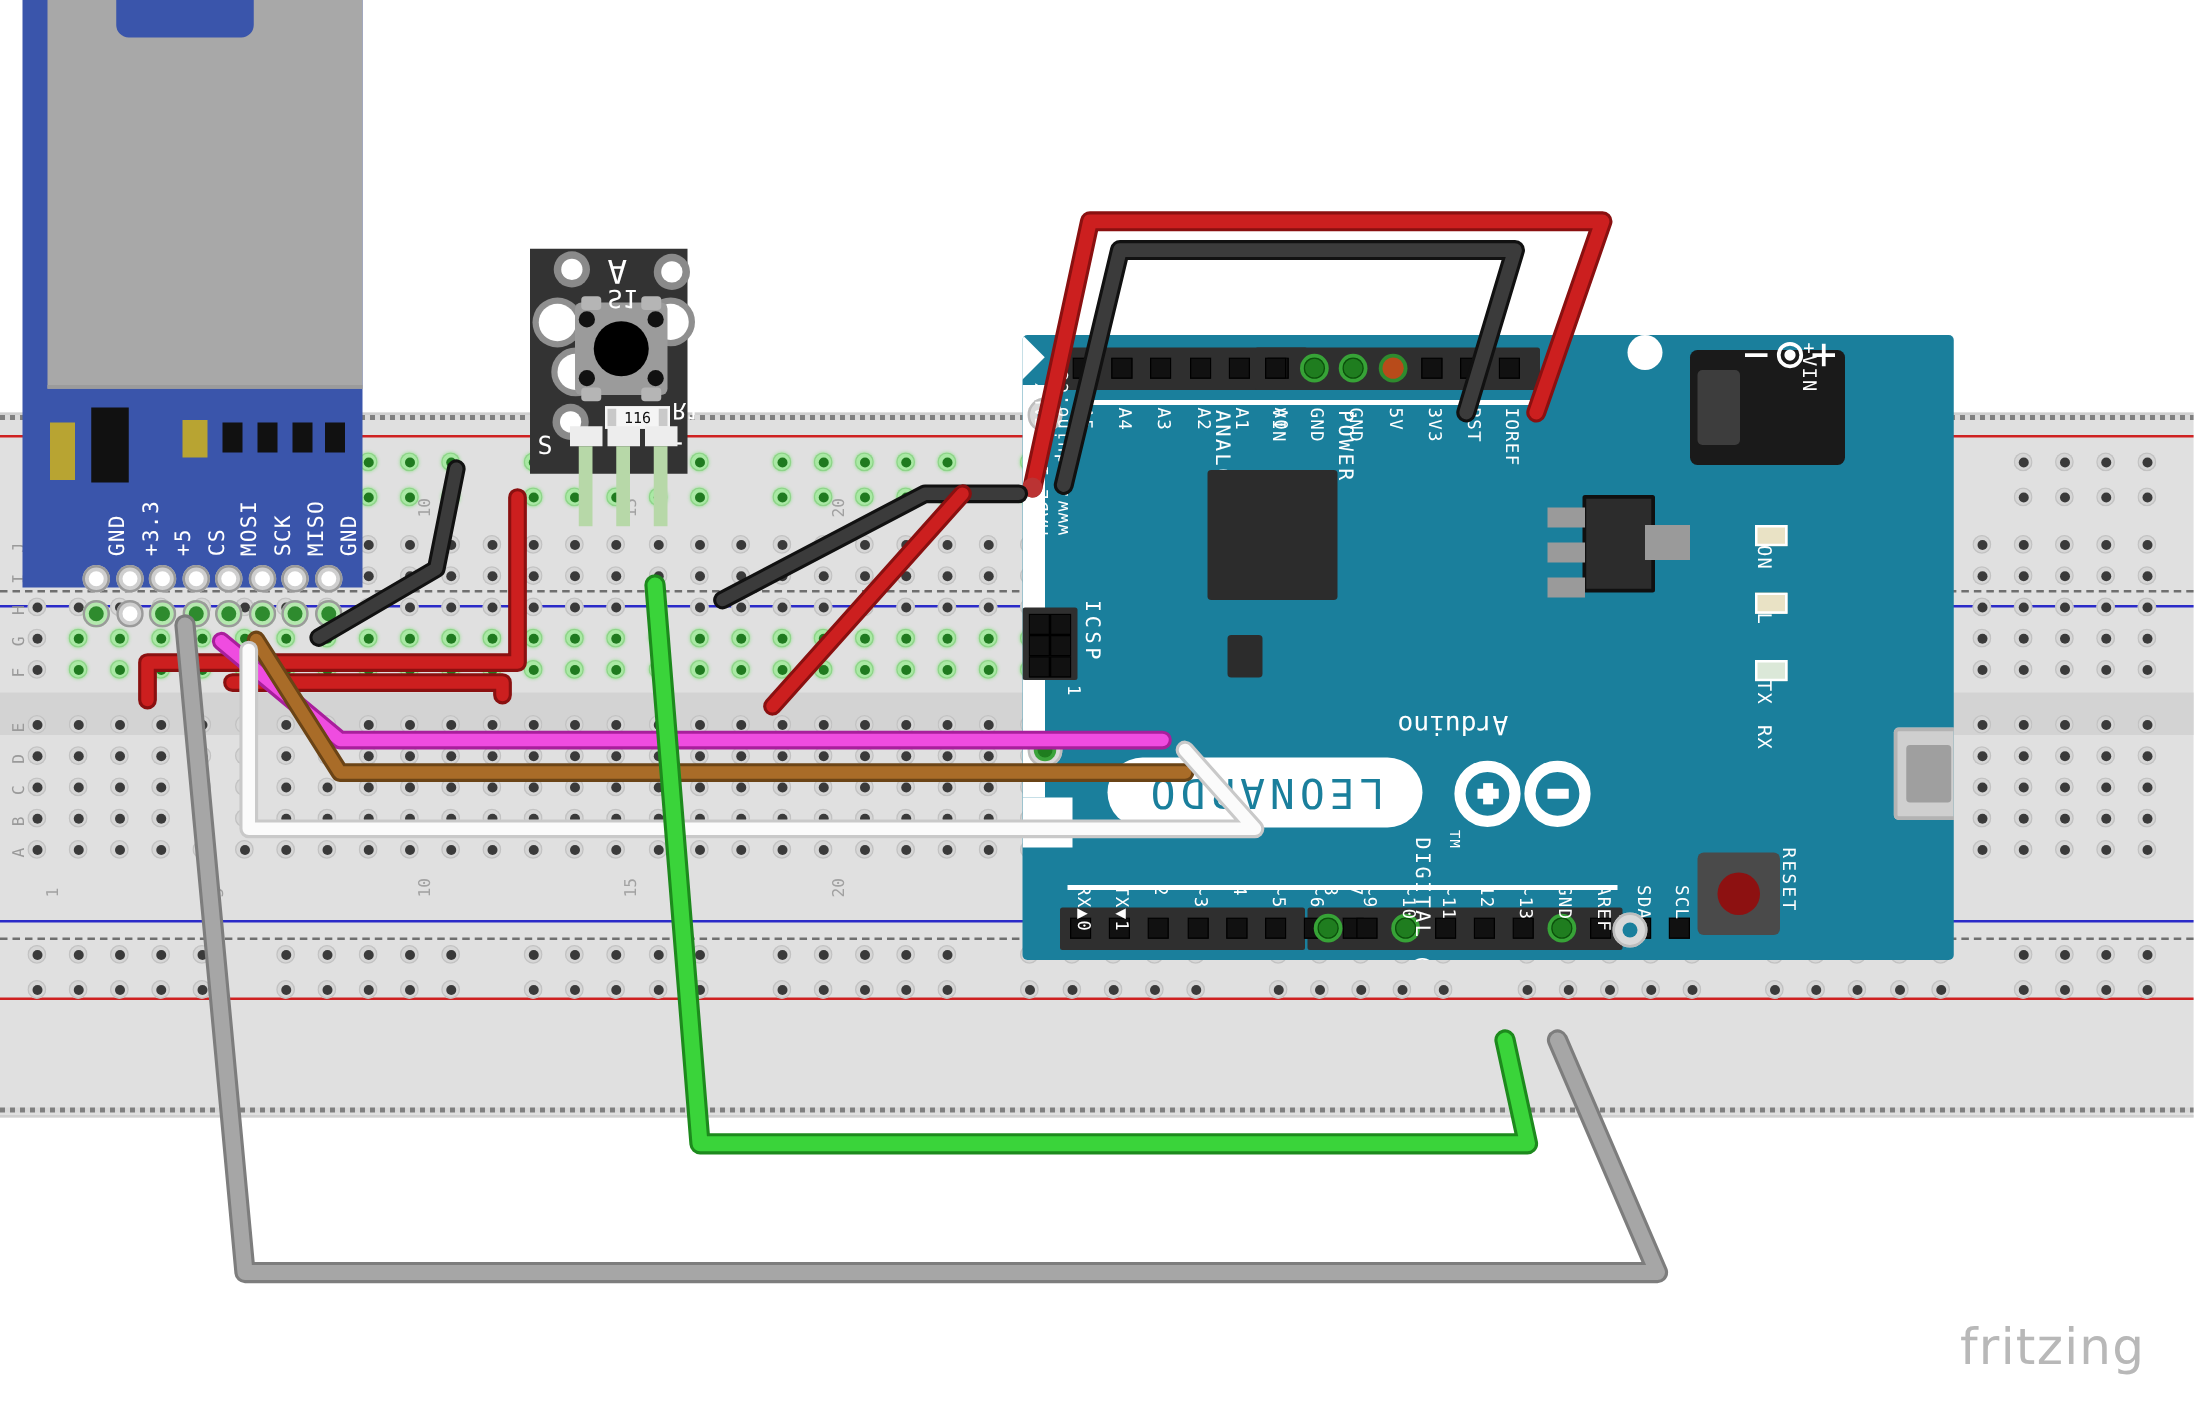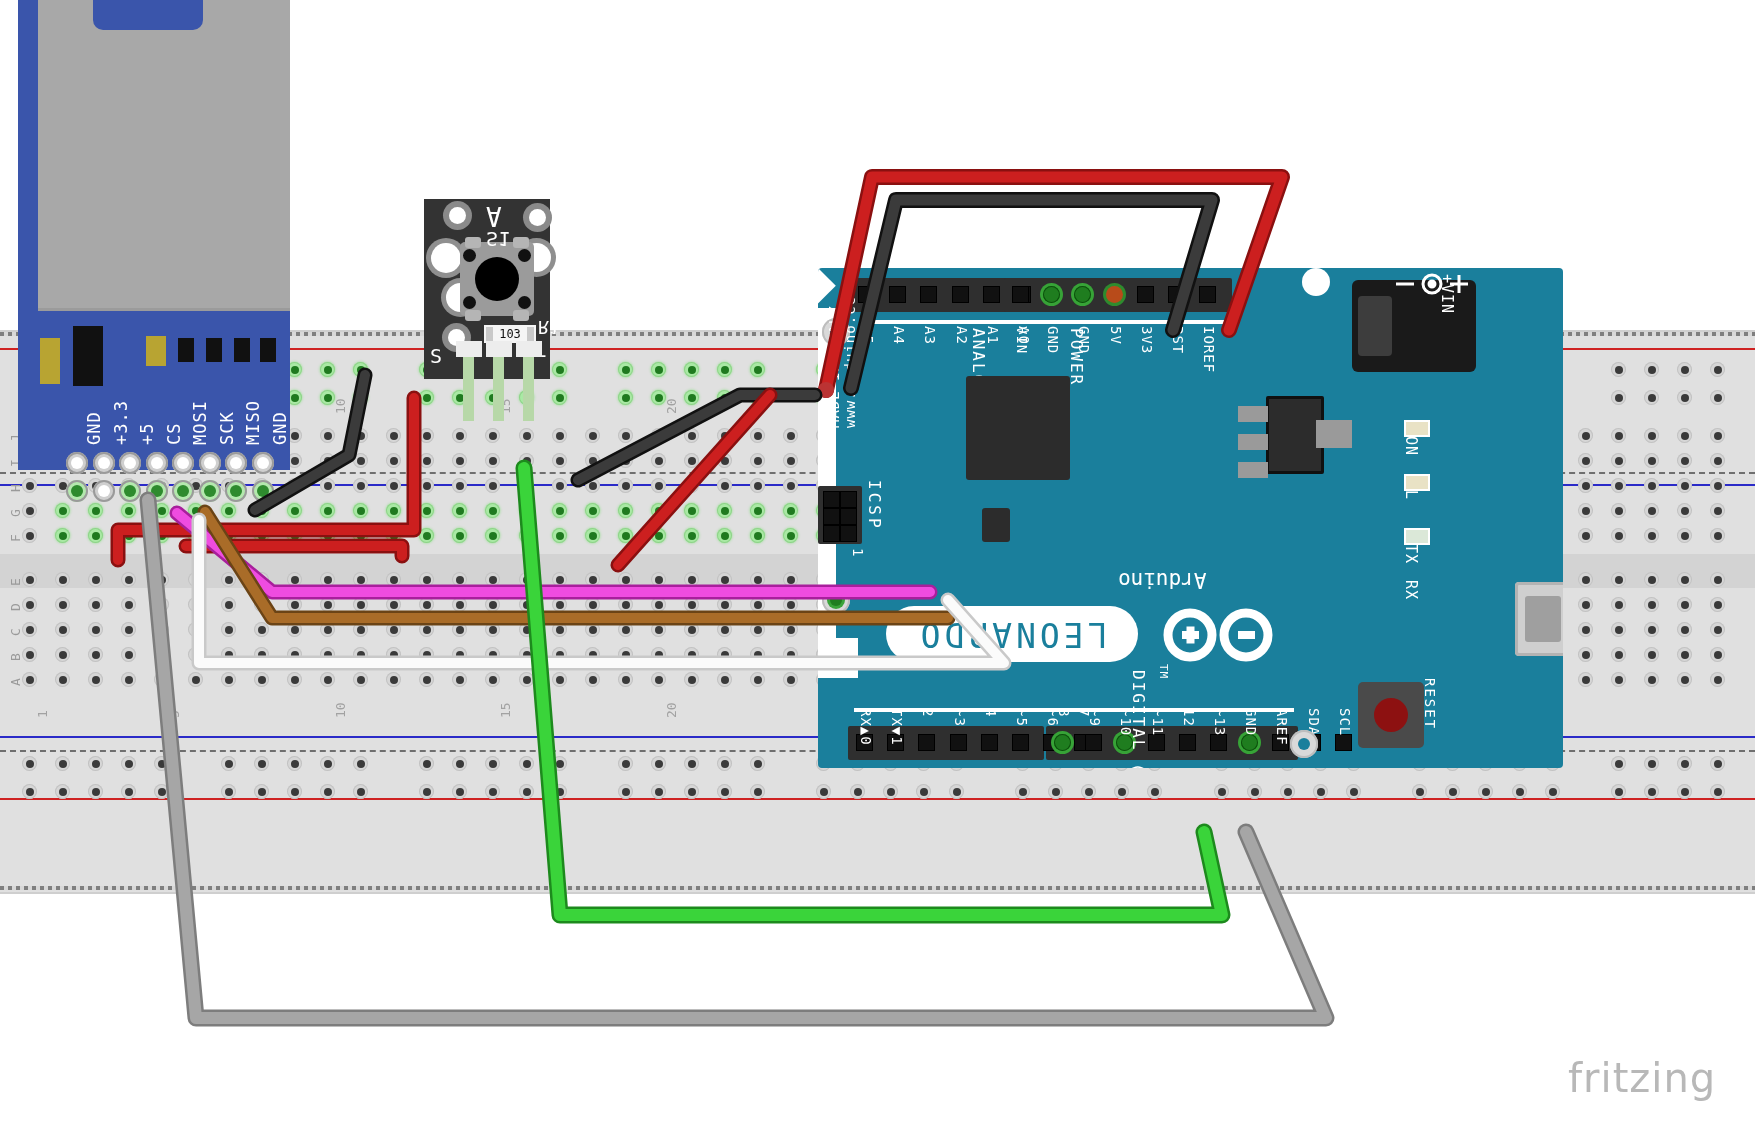--- a/index.html
+++ b/index.html
@@ -2335,7 +2335,7 @@
       <div class="body">
         <div class="cap" style="left:2px;"></div>
         <div class="cap" style="right:2px;"></div>
-        <div class="txt">103</div>
+        <div class="txt">116</div>
       </div>
     </div>
     <div class="bmtext flip" style="left:114px;top:118px;font-size:18px;">R1</div>

